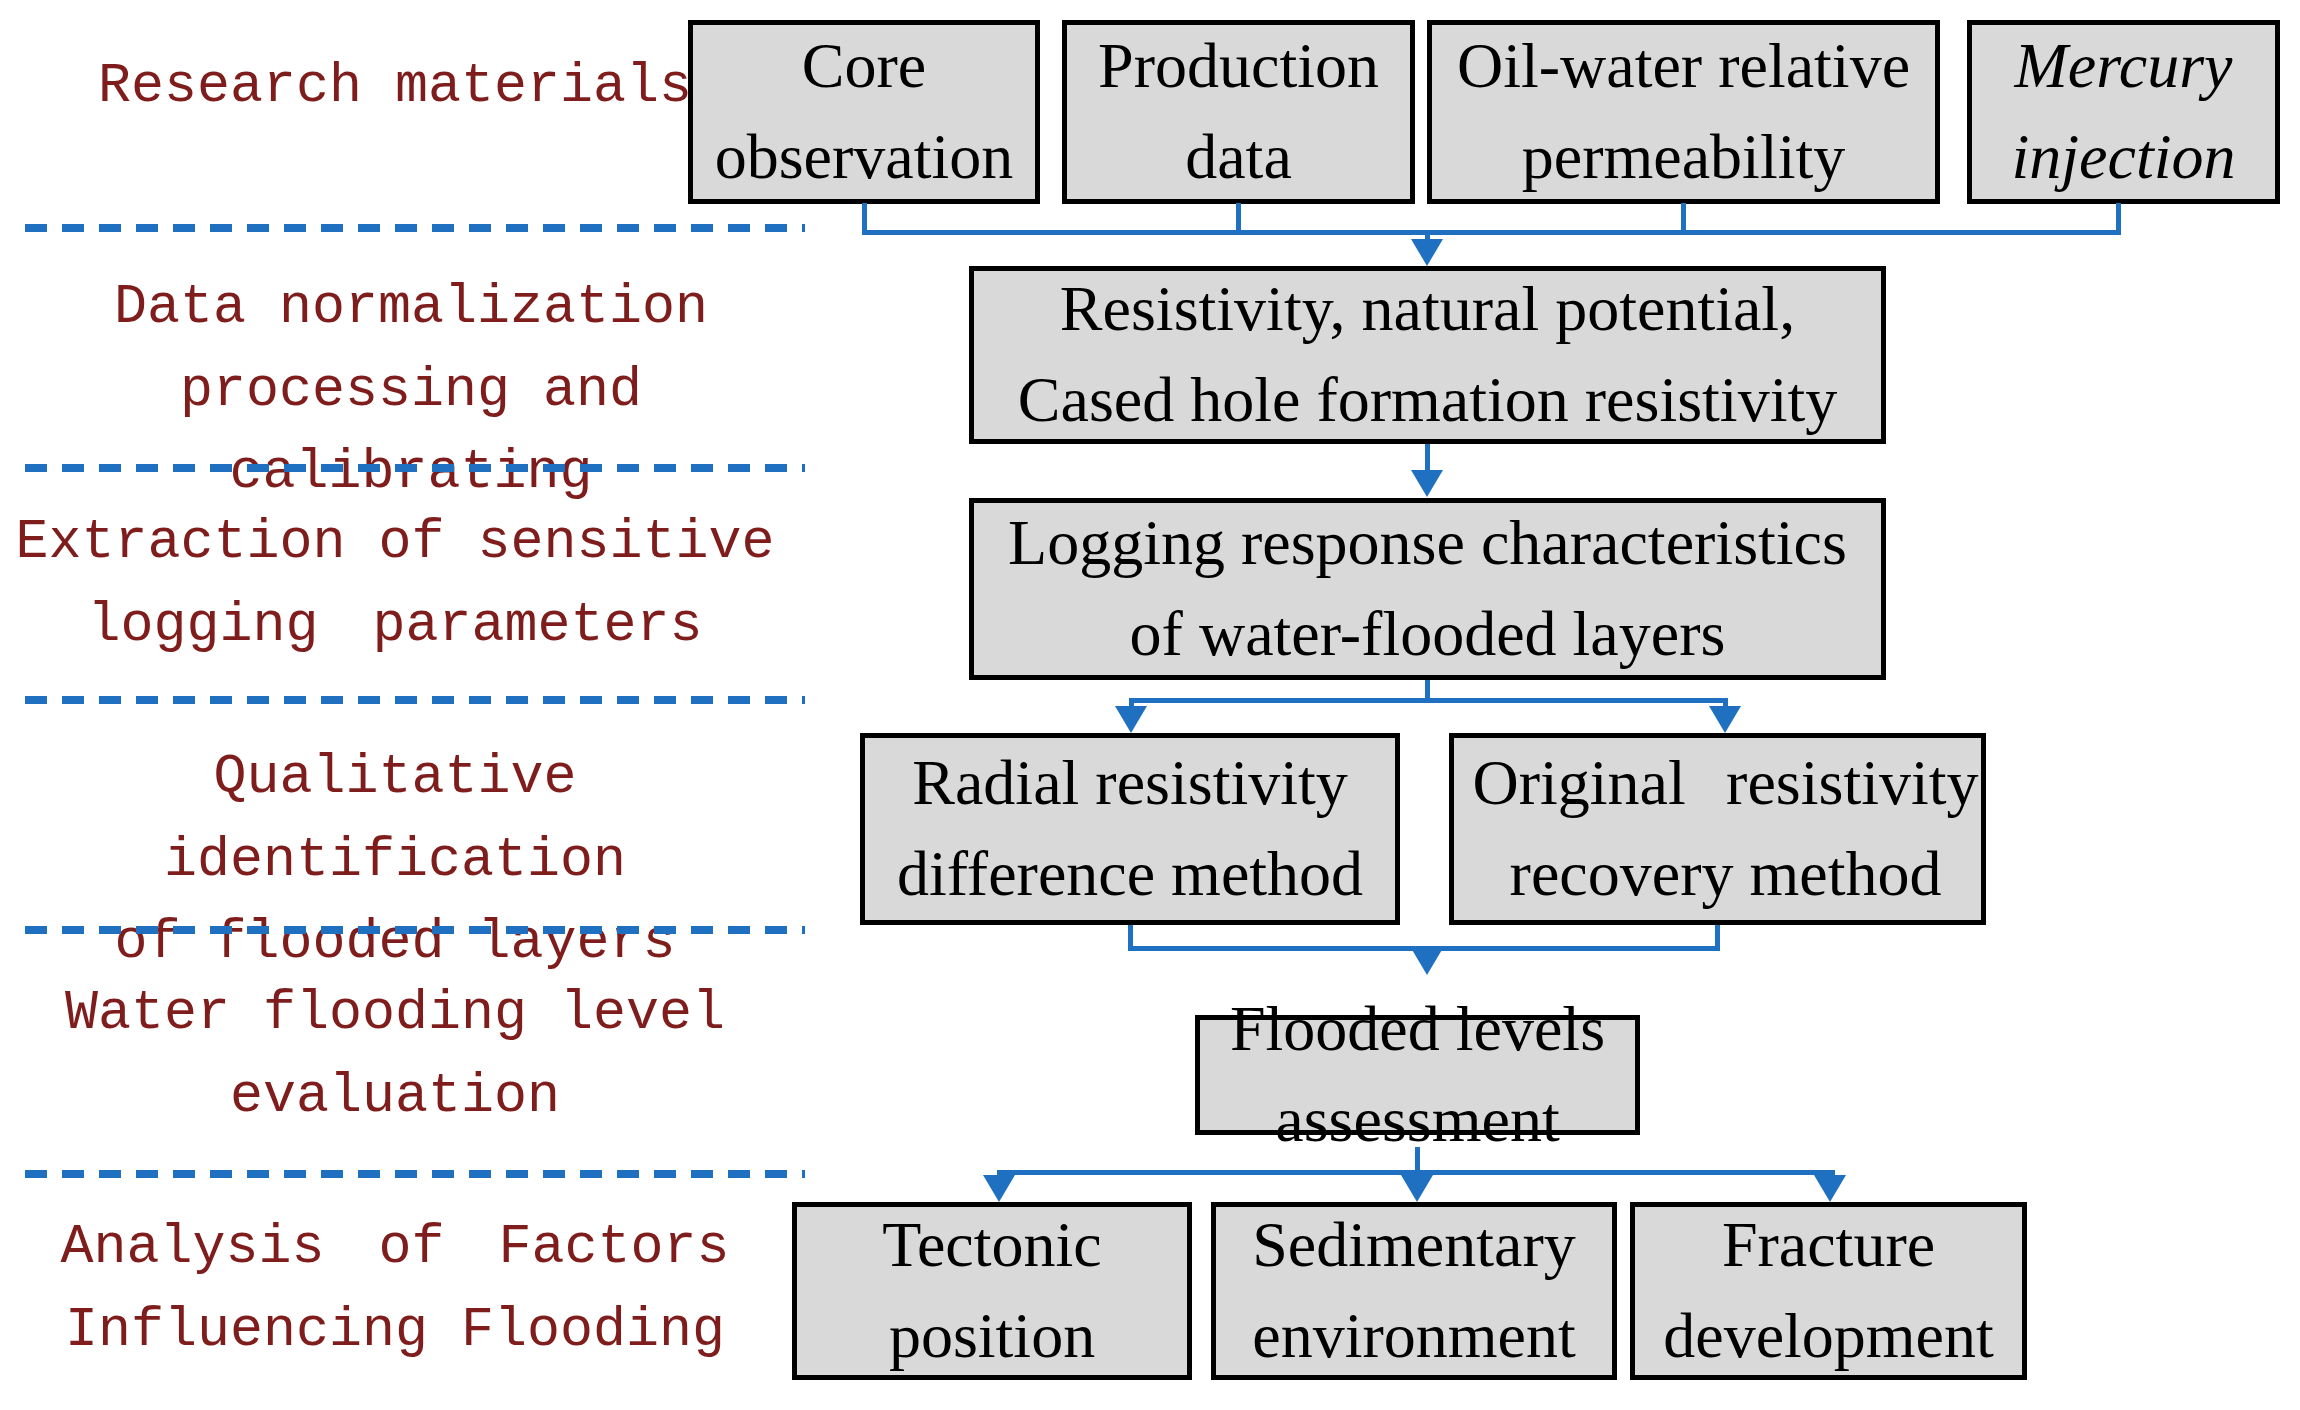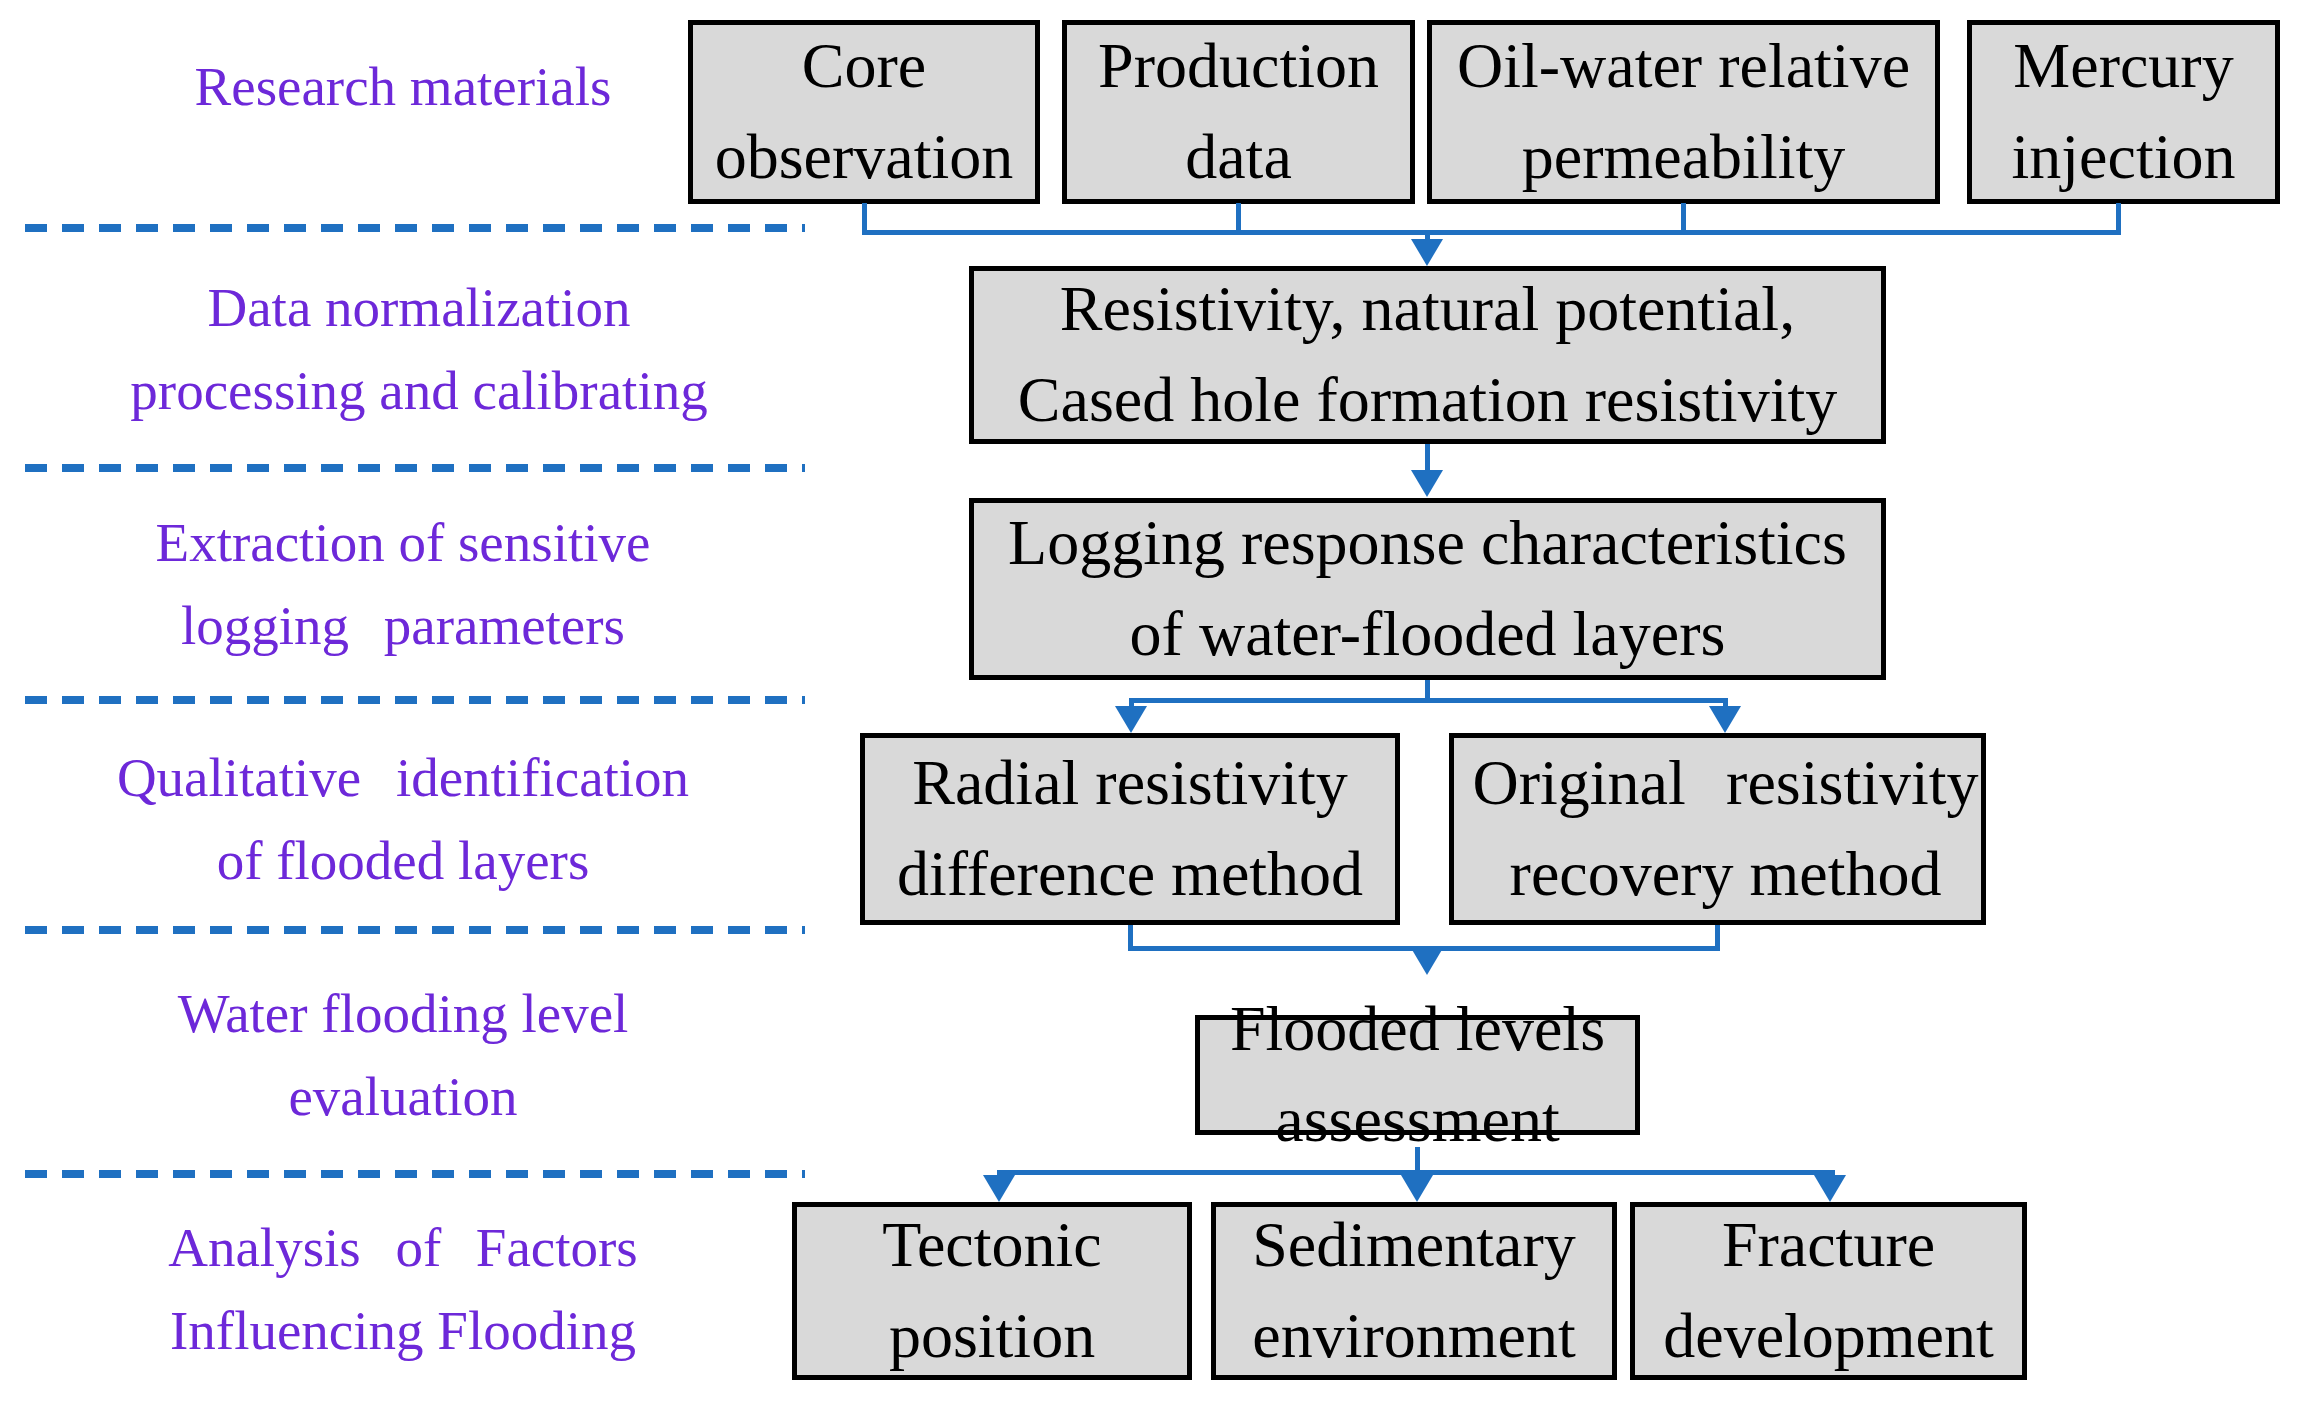--- a/index.html
+++ b/index.html
@@ -10,8 +10,8 @@
     overflow:hidden;
   }
   .stage-label{
-    position:absolute; left:8px; width:790px; text-align:center;
-    font-size:55px; line-height:1.5; color:#6d28d9;
+    position:absolute; left:0; width:790px; text-align:center;
+    font-size:55px; line-height:1.5; color:#7f1d1d;font-family:Liberation Mono, monospace;
   }
   .stage-label span{ display:block; }
   .wspace{ word-spacing:0.38em; }

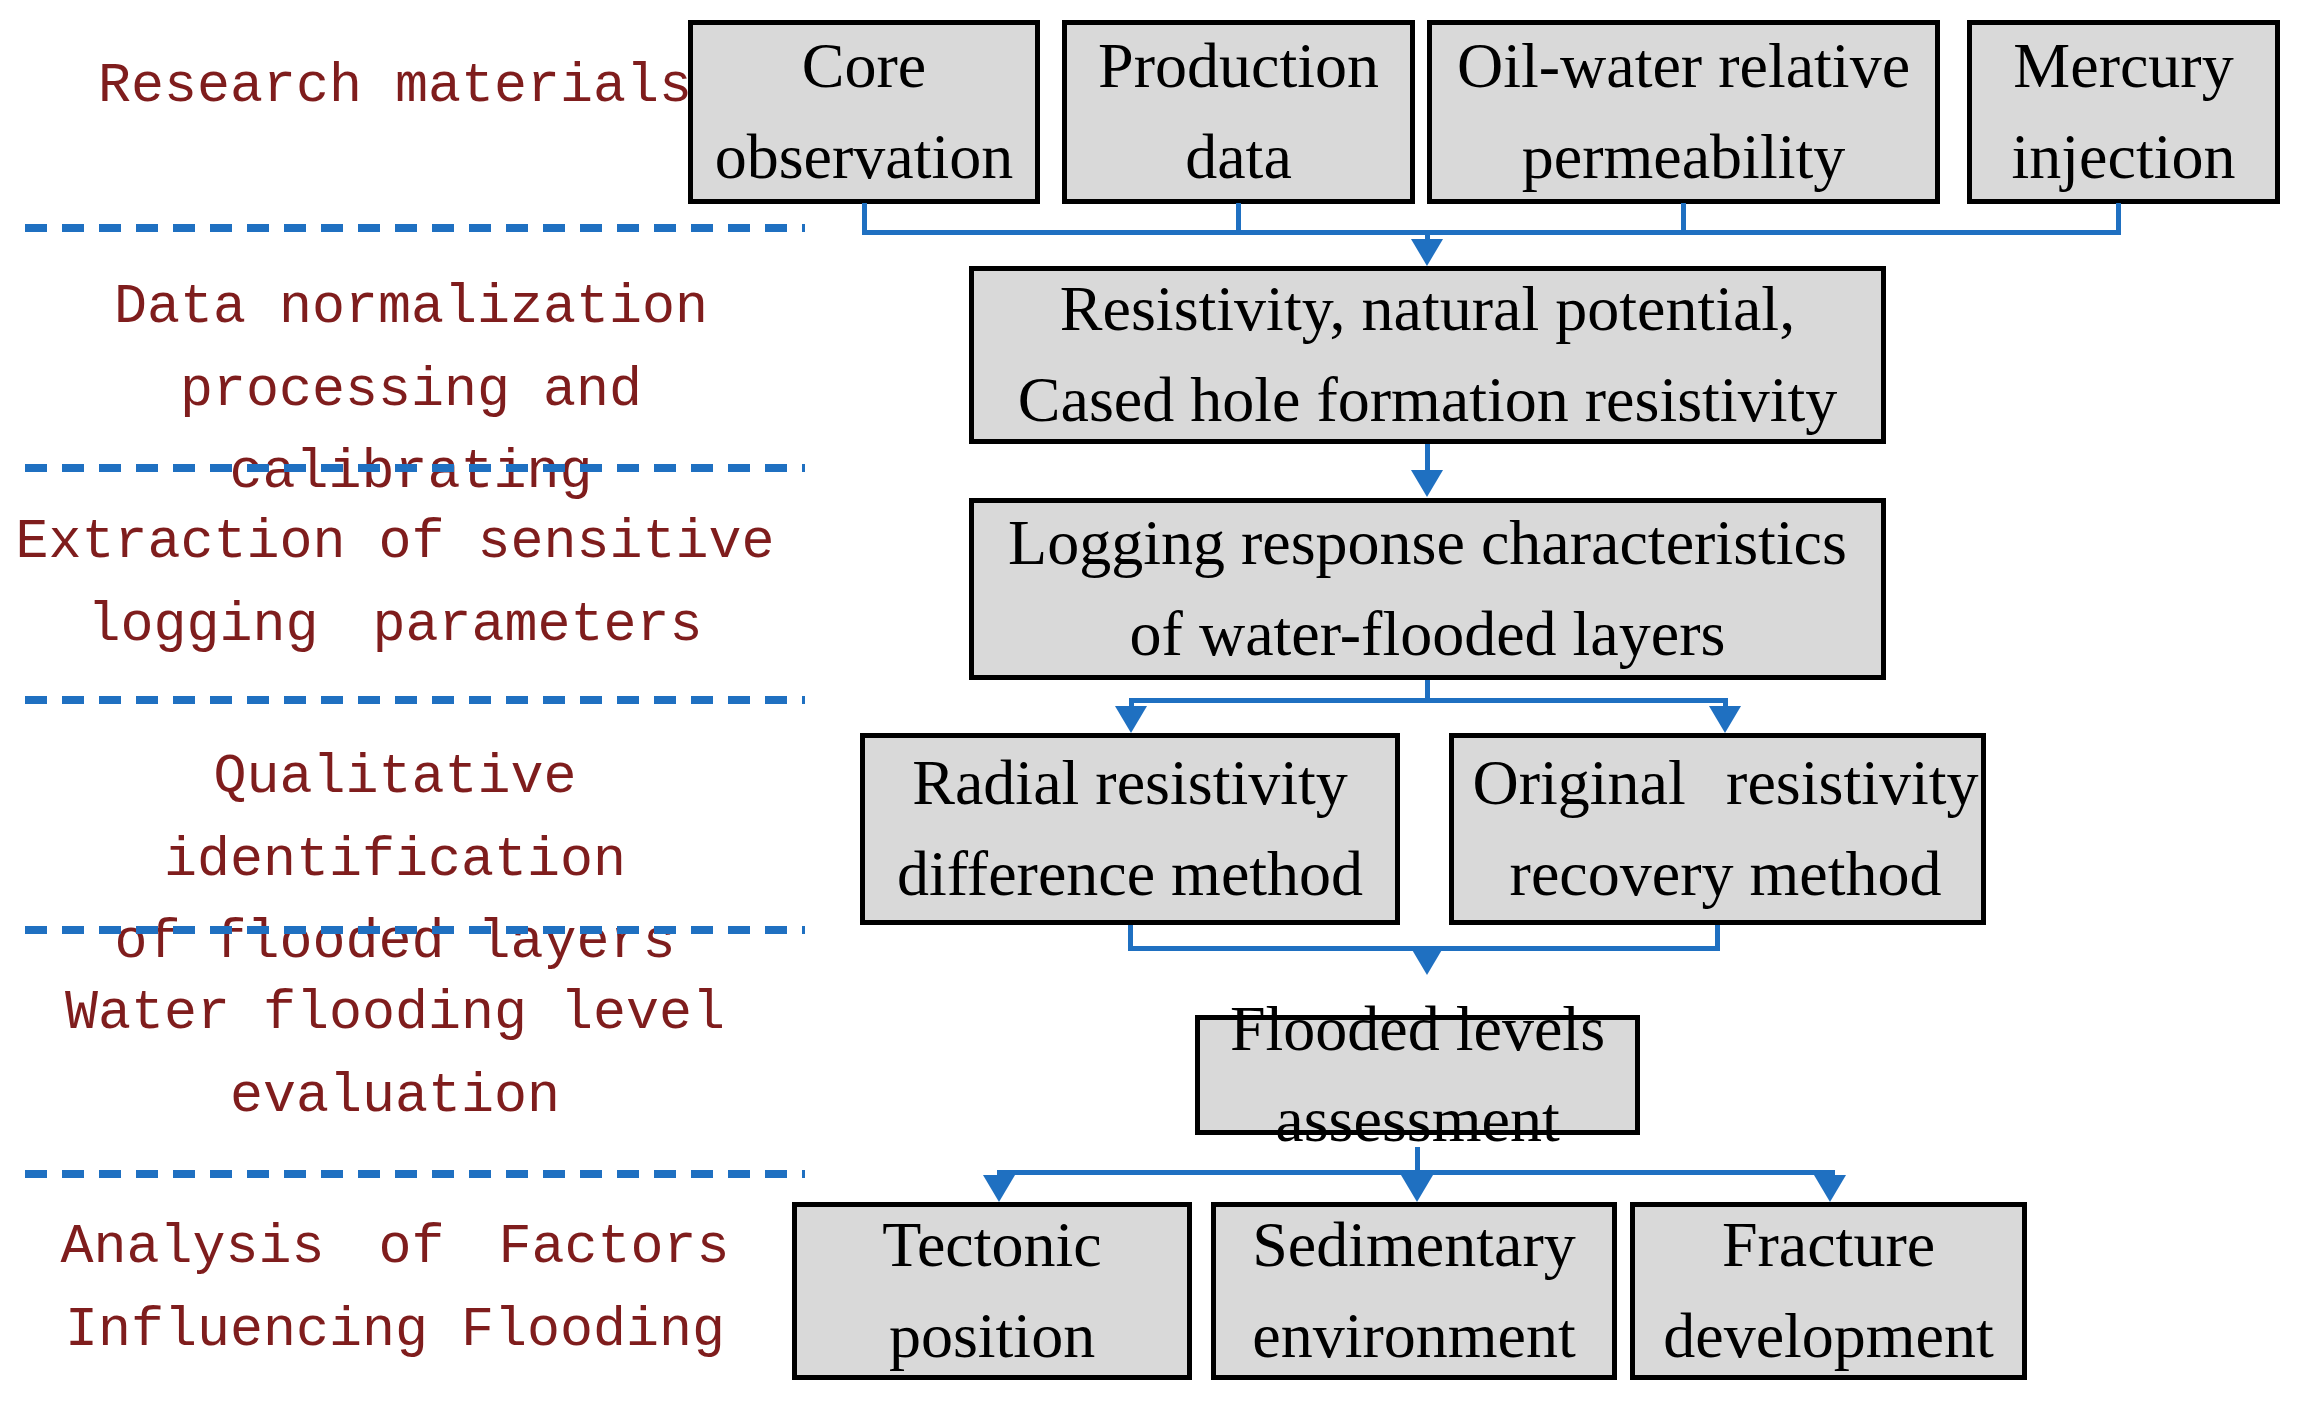--- a/index.html
+++ b/index.html
@@ -82,7 +82,7 @@
     <span>Oil-water relative</span>
     <span>permeability</span>
   </div>
-  <div class="fbox" style="left:1967px;top:20px;width:313px;height:184px;">
+  <div class="fbox" style="left:1967px;top:20px;width:313px;height:184px;font-style:italic;">
     <span>Mercury</span>
     <span>injection</span>
   </div>

